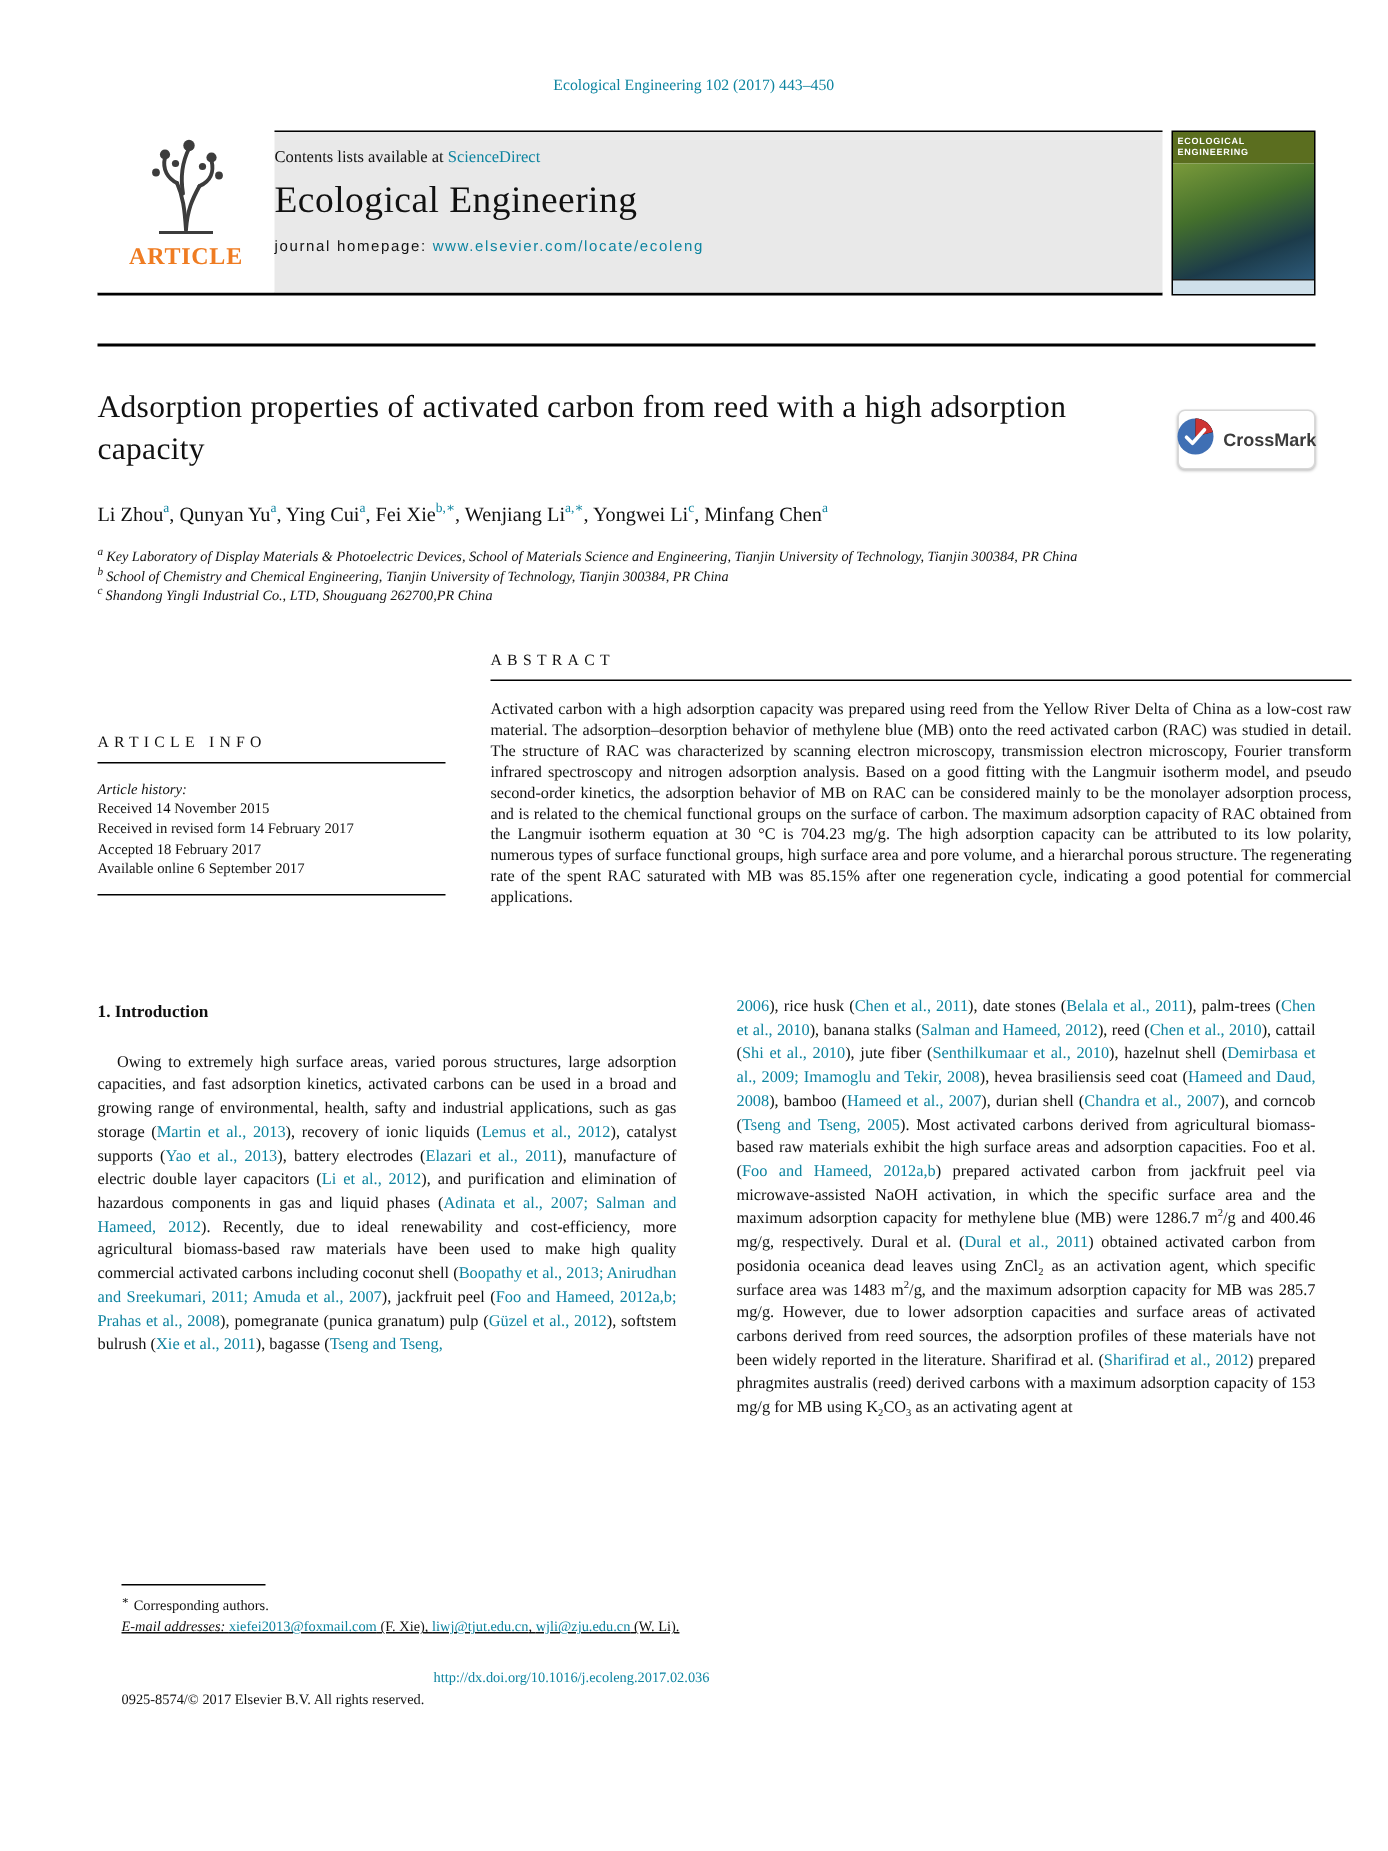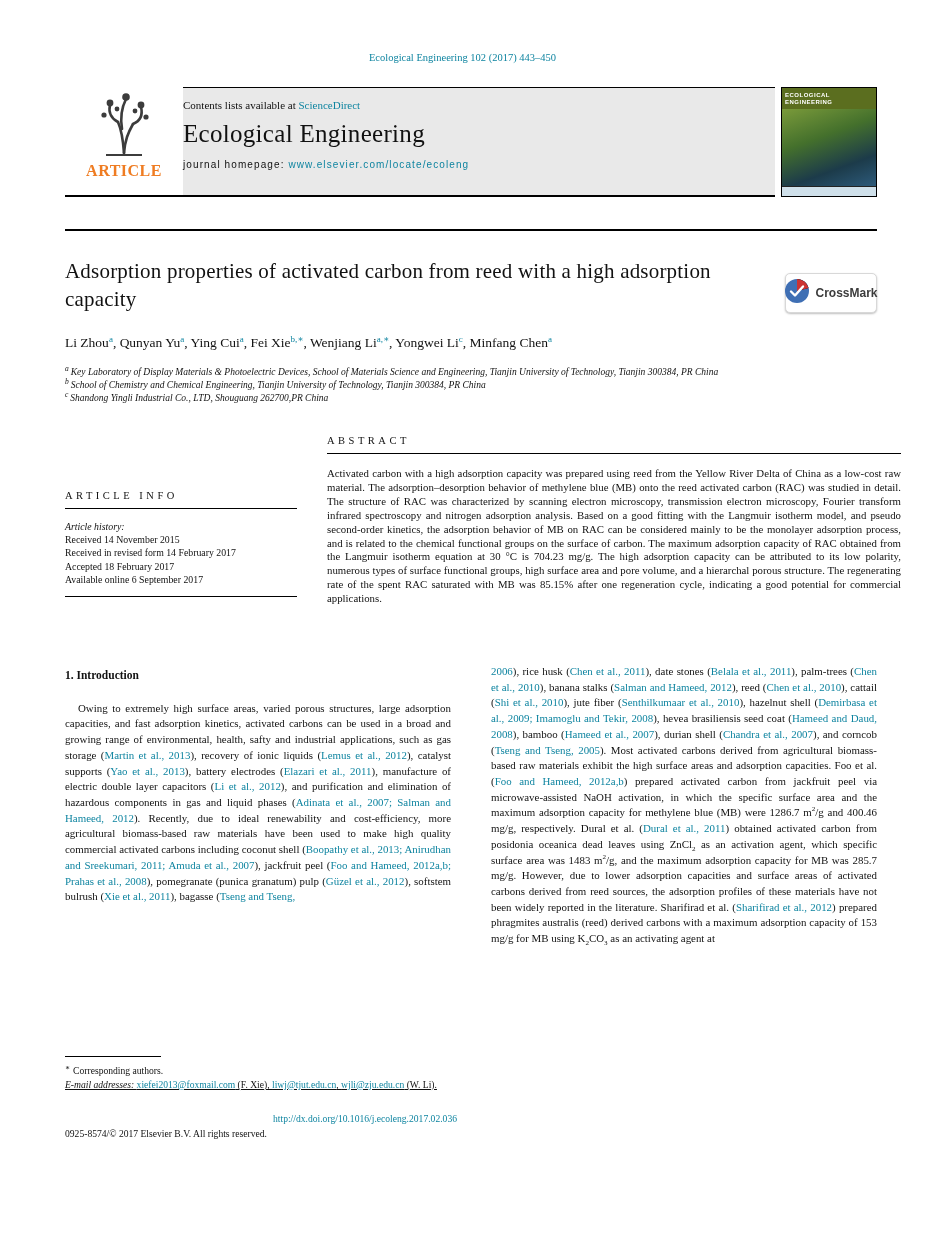--- a/index.html
+++ b/index.html
@@ -188,7 +188,7 @@
 
   
   .footnote{
-    position:absolute;left:65px;top:1056px;width:392px;
+    position:absolute;left:81px;top:1056px;width:392px;
     font-size:9.6px;line-height:13px;
   }
   .fn-rule{width:96px;border-top:1px solid #000;margin-bottom:7px;}

